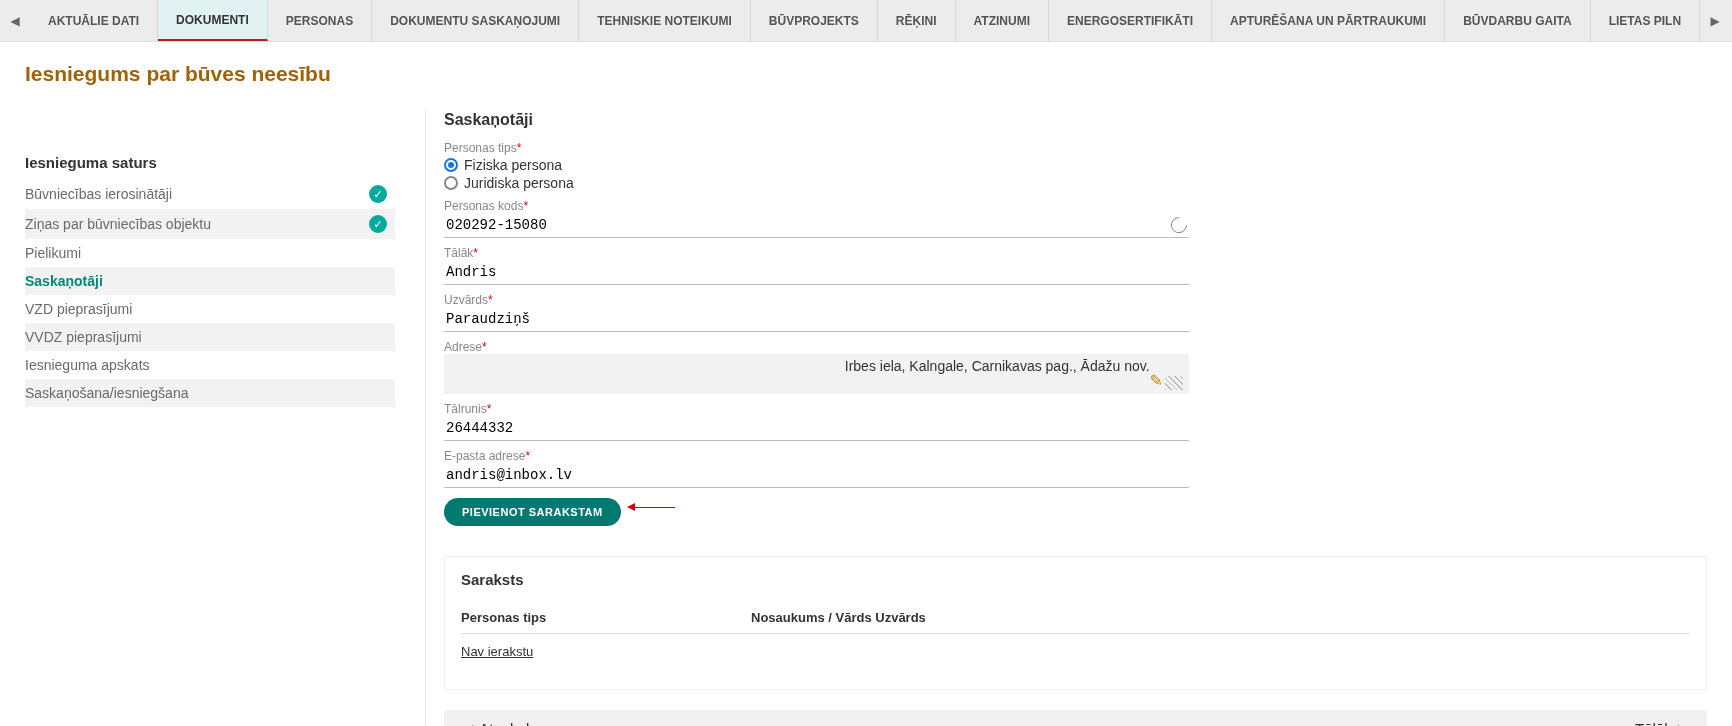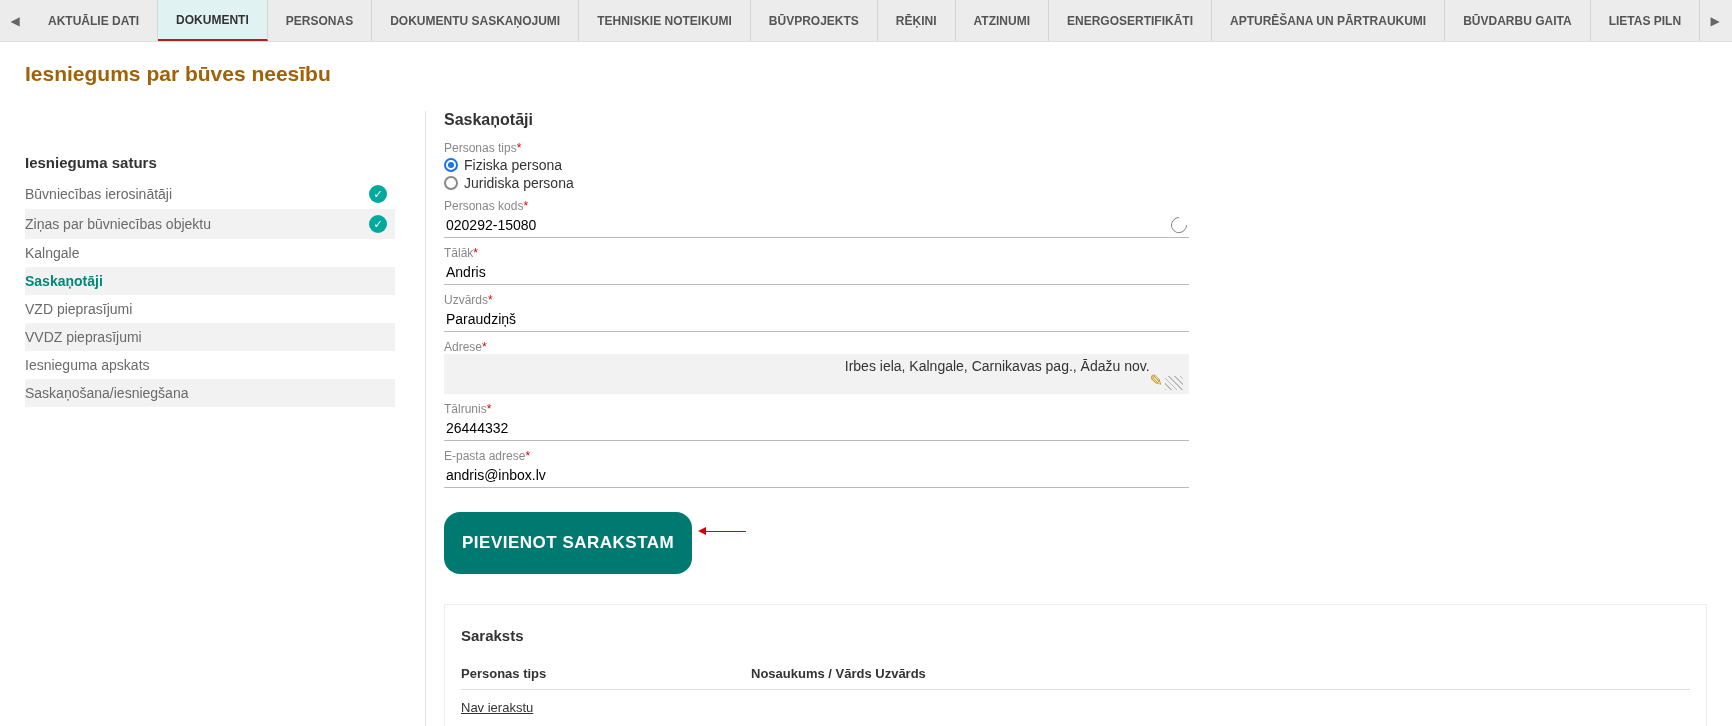--- a/index.html
+++ b/index.html
@@ -38,7 +38,7 @@
   .radio-dot.checked::after { content: ""; position: absolute; top: 2px; left: 2px; width: 6px; height: 6px; border-radius: 50%; background: #1a73e8; }
 
   .field-input { width: 745px; max-width: 100%; border: none; border-bottom: 1px solid #bbb; padding: 4px 2px; font-size: 14px; background: transparent; display: flex; align-items: center; justify-content: space-between; }
-  .field-input input { border: none; outline: none; background: transparent; width: 100%; font-size: 14px; }
+  .field-input input { border: none; outline: none; background: transparent; width: 100%; font-size: 14px; font-family: Liberation Mono, monospace; }
 
   .refresh-icon { width: 16px; height: 16px; border: 1.5px solid #888; border-radius: 50%; border-top-color: transparent; transform: rotate(45deg); display: inline-block; }
 

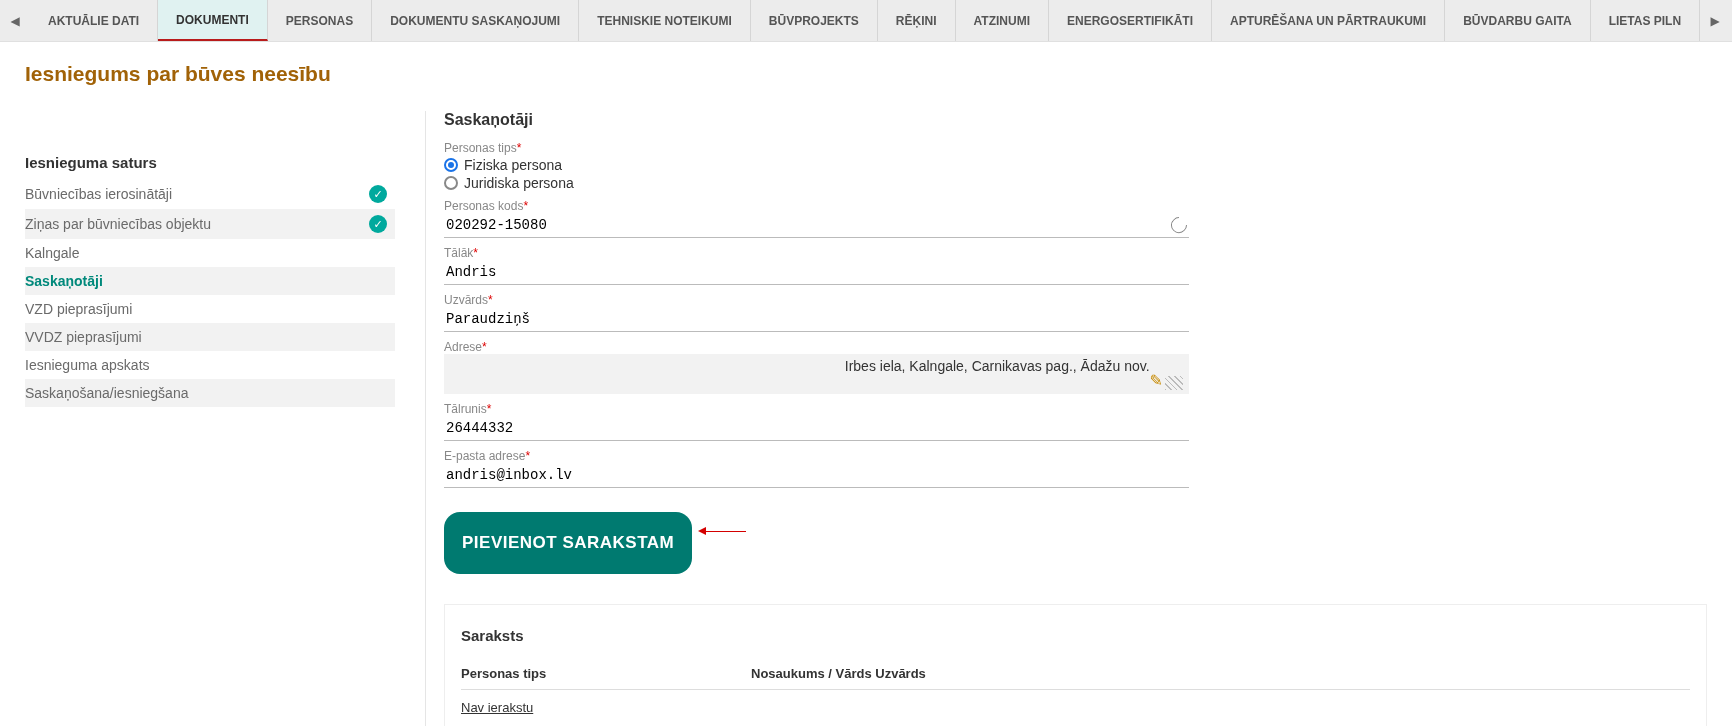--- a/index.html
+++ b/index.html
@@ -101,7 +101,7 @@
         <span class="check-icon">✓</span>
       </div>
       <div class="side-item">
-        <span>Kalngale</span>
+        <span>Pielikumi</span>
       </div>
       <div class="side-item alt active">
         <span>Saskaņotāji</span>

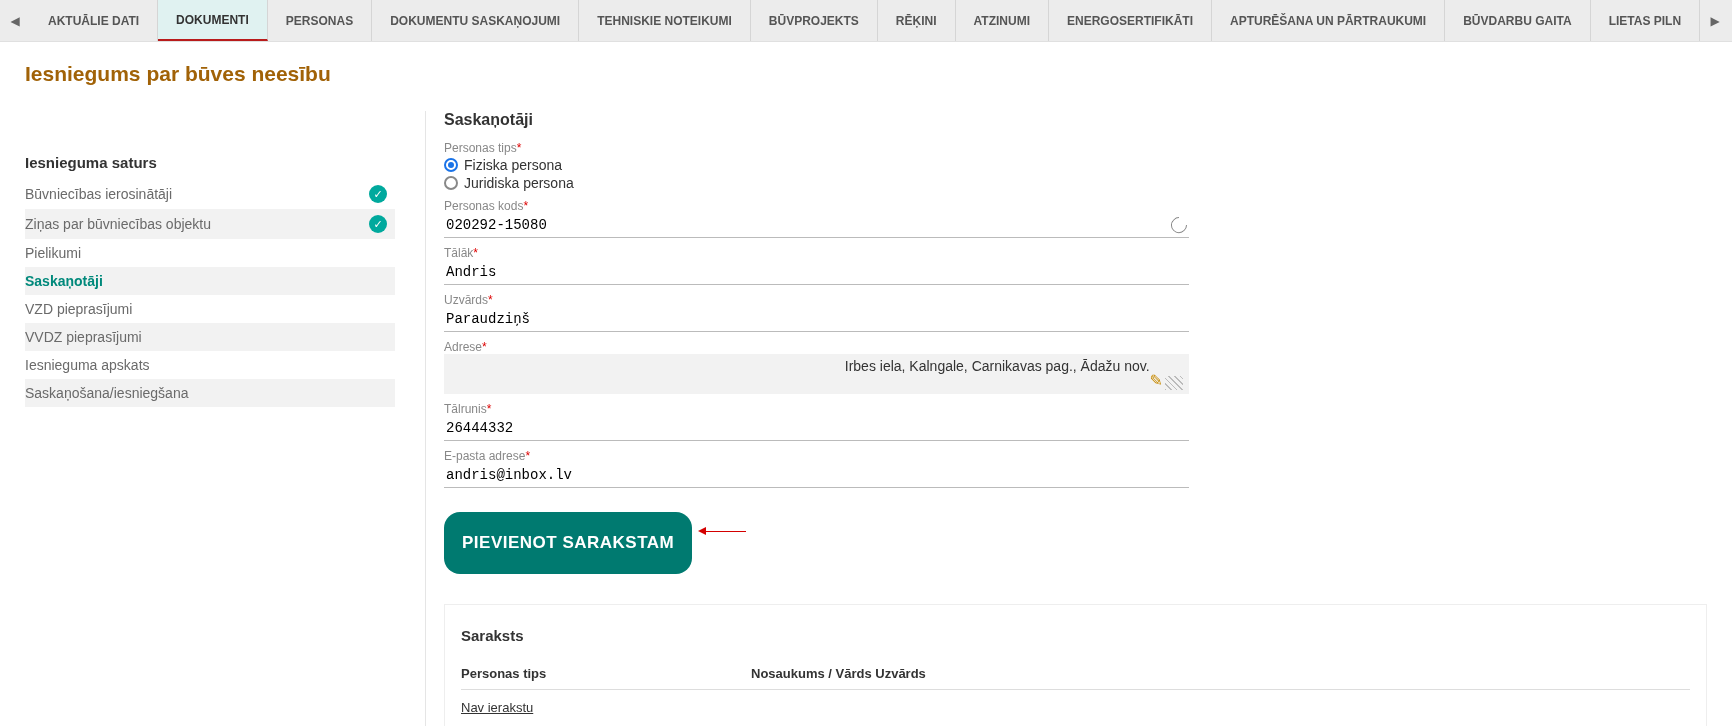--- a/index.html
+++ b/index.html
@@ -48,7 +48,7 @@
   .pencil-icon { color: #c78a00; font-size: 16px; }
   .hatch { width: 18px; height: 14px; background: repeating-linear-gradient(45deg, #bbb 0 1px, transparent 1px 4px); margin-left: 2px; }
 
-  .btn-primary { background: #007a70; color: #fff; border: none; border-radius: 16px; padding: 21px 18px; font-size: 17px; font-weight: 700; letter-spacing: 0.5px; cursor: pointer; margin-top: 24px; }
+  .btn-primary { background: #007a70; color: #fff; border: none; border-radius: 16px; padding: 8px 18px; font-size: 11px; font-weight: 700; letter-spacing: 0.5px; cursor: pointer; margin-top: 10px; }
 
   .arrow-annotation { display: inline-flex; align-items: center; margin-left: 6px; color: #d40000; }
   .arrow-line { display: inline-block; width: 40px; height: 1px; background: #d40000; }

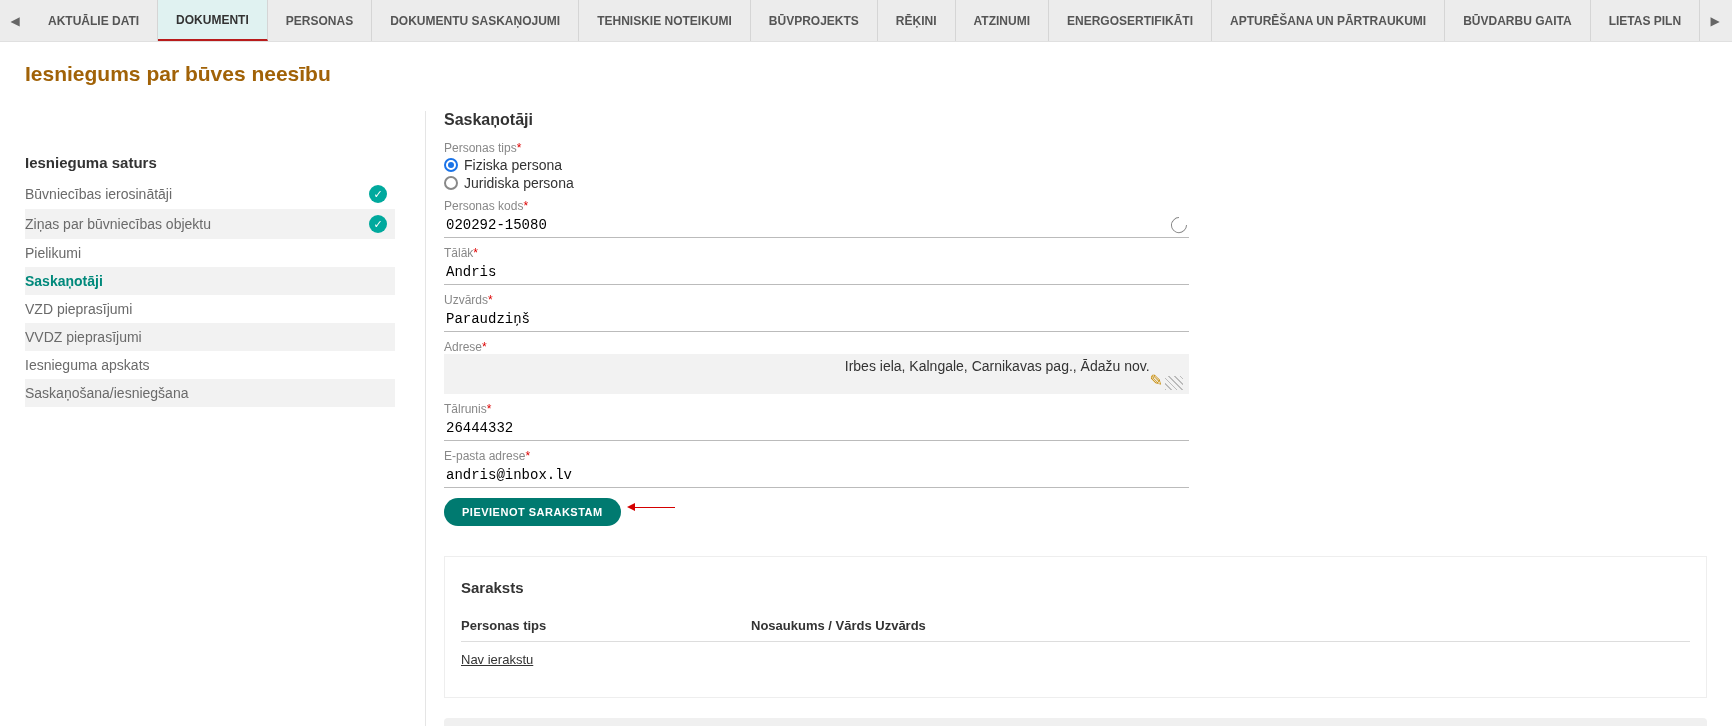--- a/index.html
+++ b/index.html
@@ -55,7 +55,7 @@
   .arrow-head { display: inline-block; width: 0; height: 0; border-top: 4px solid transparent; border-bottom: 4px solid transparent; border-right: 8px solid #d40000; }
 
   .list-box { border: 1px solid #eee; margin-top: 30px; padding: 14px 16px 20px; }
-  .list-title { font-size: 15px; font-weight: 700; margin-bottom: 14px; margin-top: 8px; }
+  .list-title { font-size: 15px; font-weight: 700; margin-bottom: 14px; }
   .list-header { display: flex; font-weight: 700; font-size: 13px; border-bottom: 1px solid #ddd; padding: 8px 0; }
   .list-header .col1 { width: 290px; }
   .list-empty { padding: 10px 0; color: #333; font-size: 13px; text-decoration: underline; }

